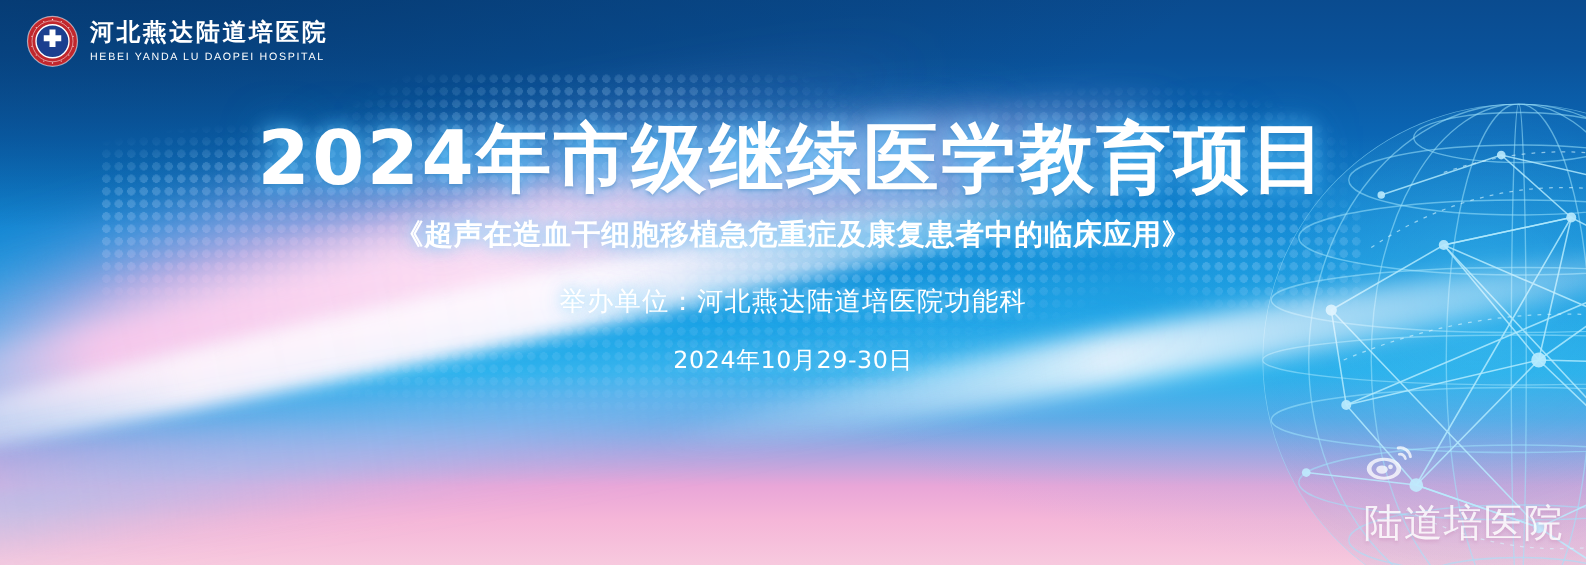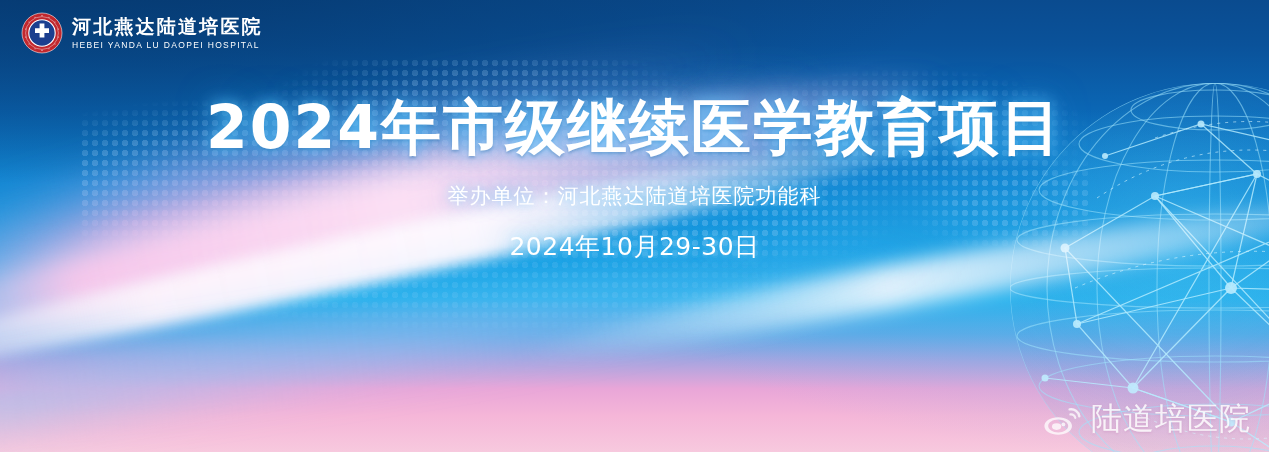--- a/index.html
+++ b/index.html
@@ -319,6 +319,7 @@
 
   <div class="content">
     <div class="title">2024年市级继续医学教育项目</div>
+    <div class="subtitle">《超声在造血干细胞移植急危重症及康复患者中的临床应用》</div>
     <div class="host">举办单位：河北燕达陆道培医院功能科</div>
     <div class="date">2024年10月29-30日</div>
   </div>

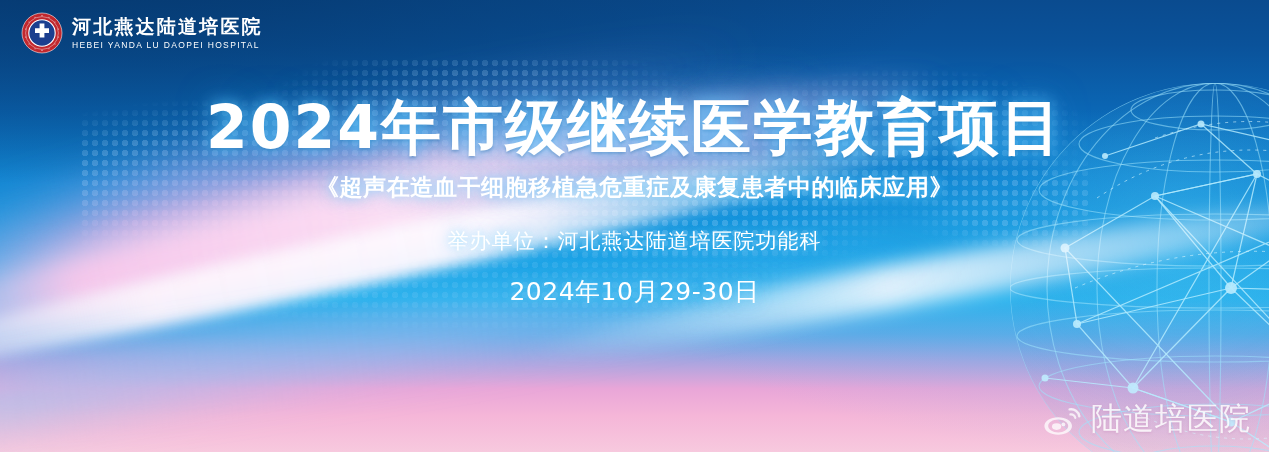--- a/index.html
+++ b/index.html
@@ -170,7 +170,7 @@
   .date{
     margin-top:20px;
     color:#ffffff;
-    font-size:25px;
+    font-size:19px;
     font-weight:normal;
     letter-spacing:.5px;
     font-family:"DejaVu Sans","Liberation Sans",sans-serif;

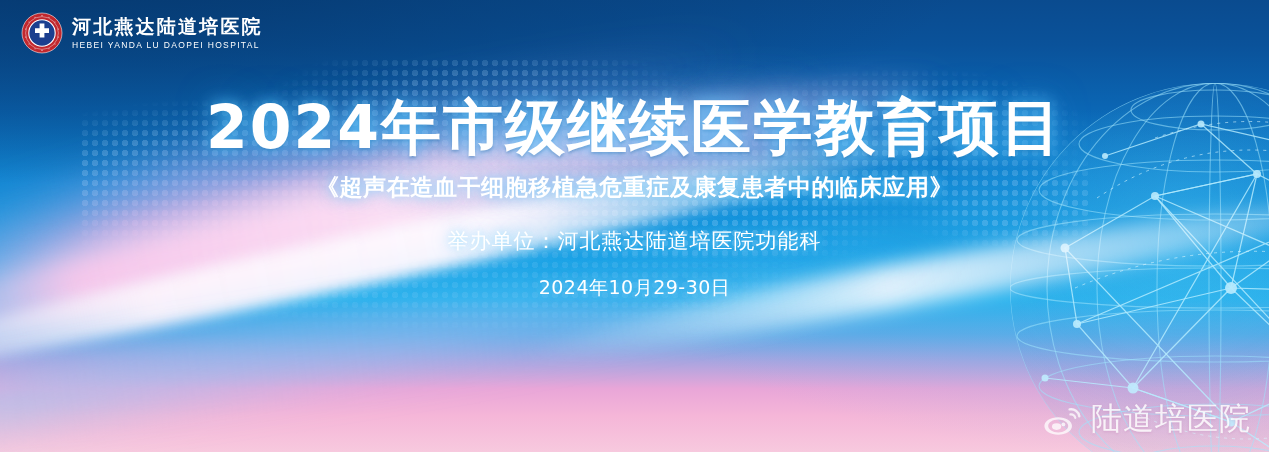--- a/index.html
+++ b/index.html
@@ -181,9 +181,10 @@
   
   .watermark{
     position:absolute;right:18px;bottom:12px;
-    display:flex;align-items:flex-end;gap:9px;
+    display:flex;align-items:flex-start;gap:9px;
     z-index:12;
     opacity:.82;
+    flex-direction:column;
   }
   .wm-icon{width:40px;height:34px;flex:0 0 auto;}
   .wm-icon svg{display:block;width:40px;height:34px;}

